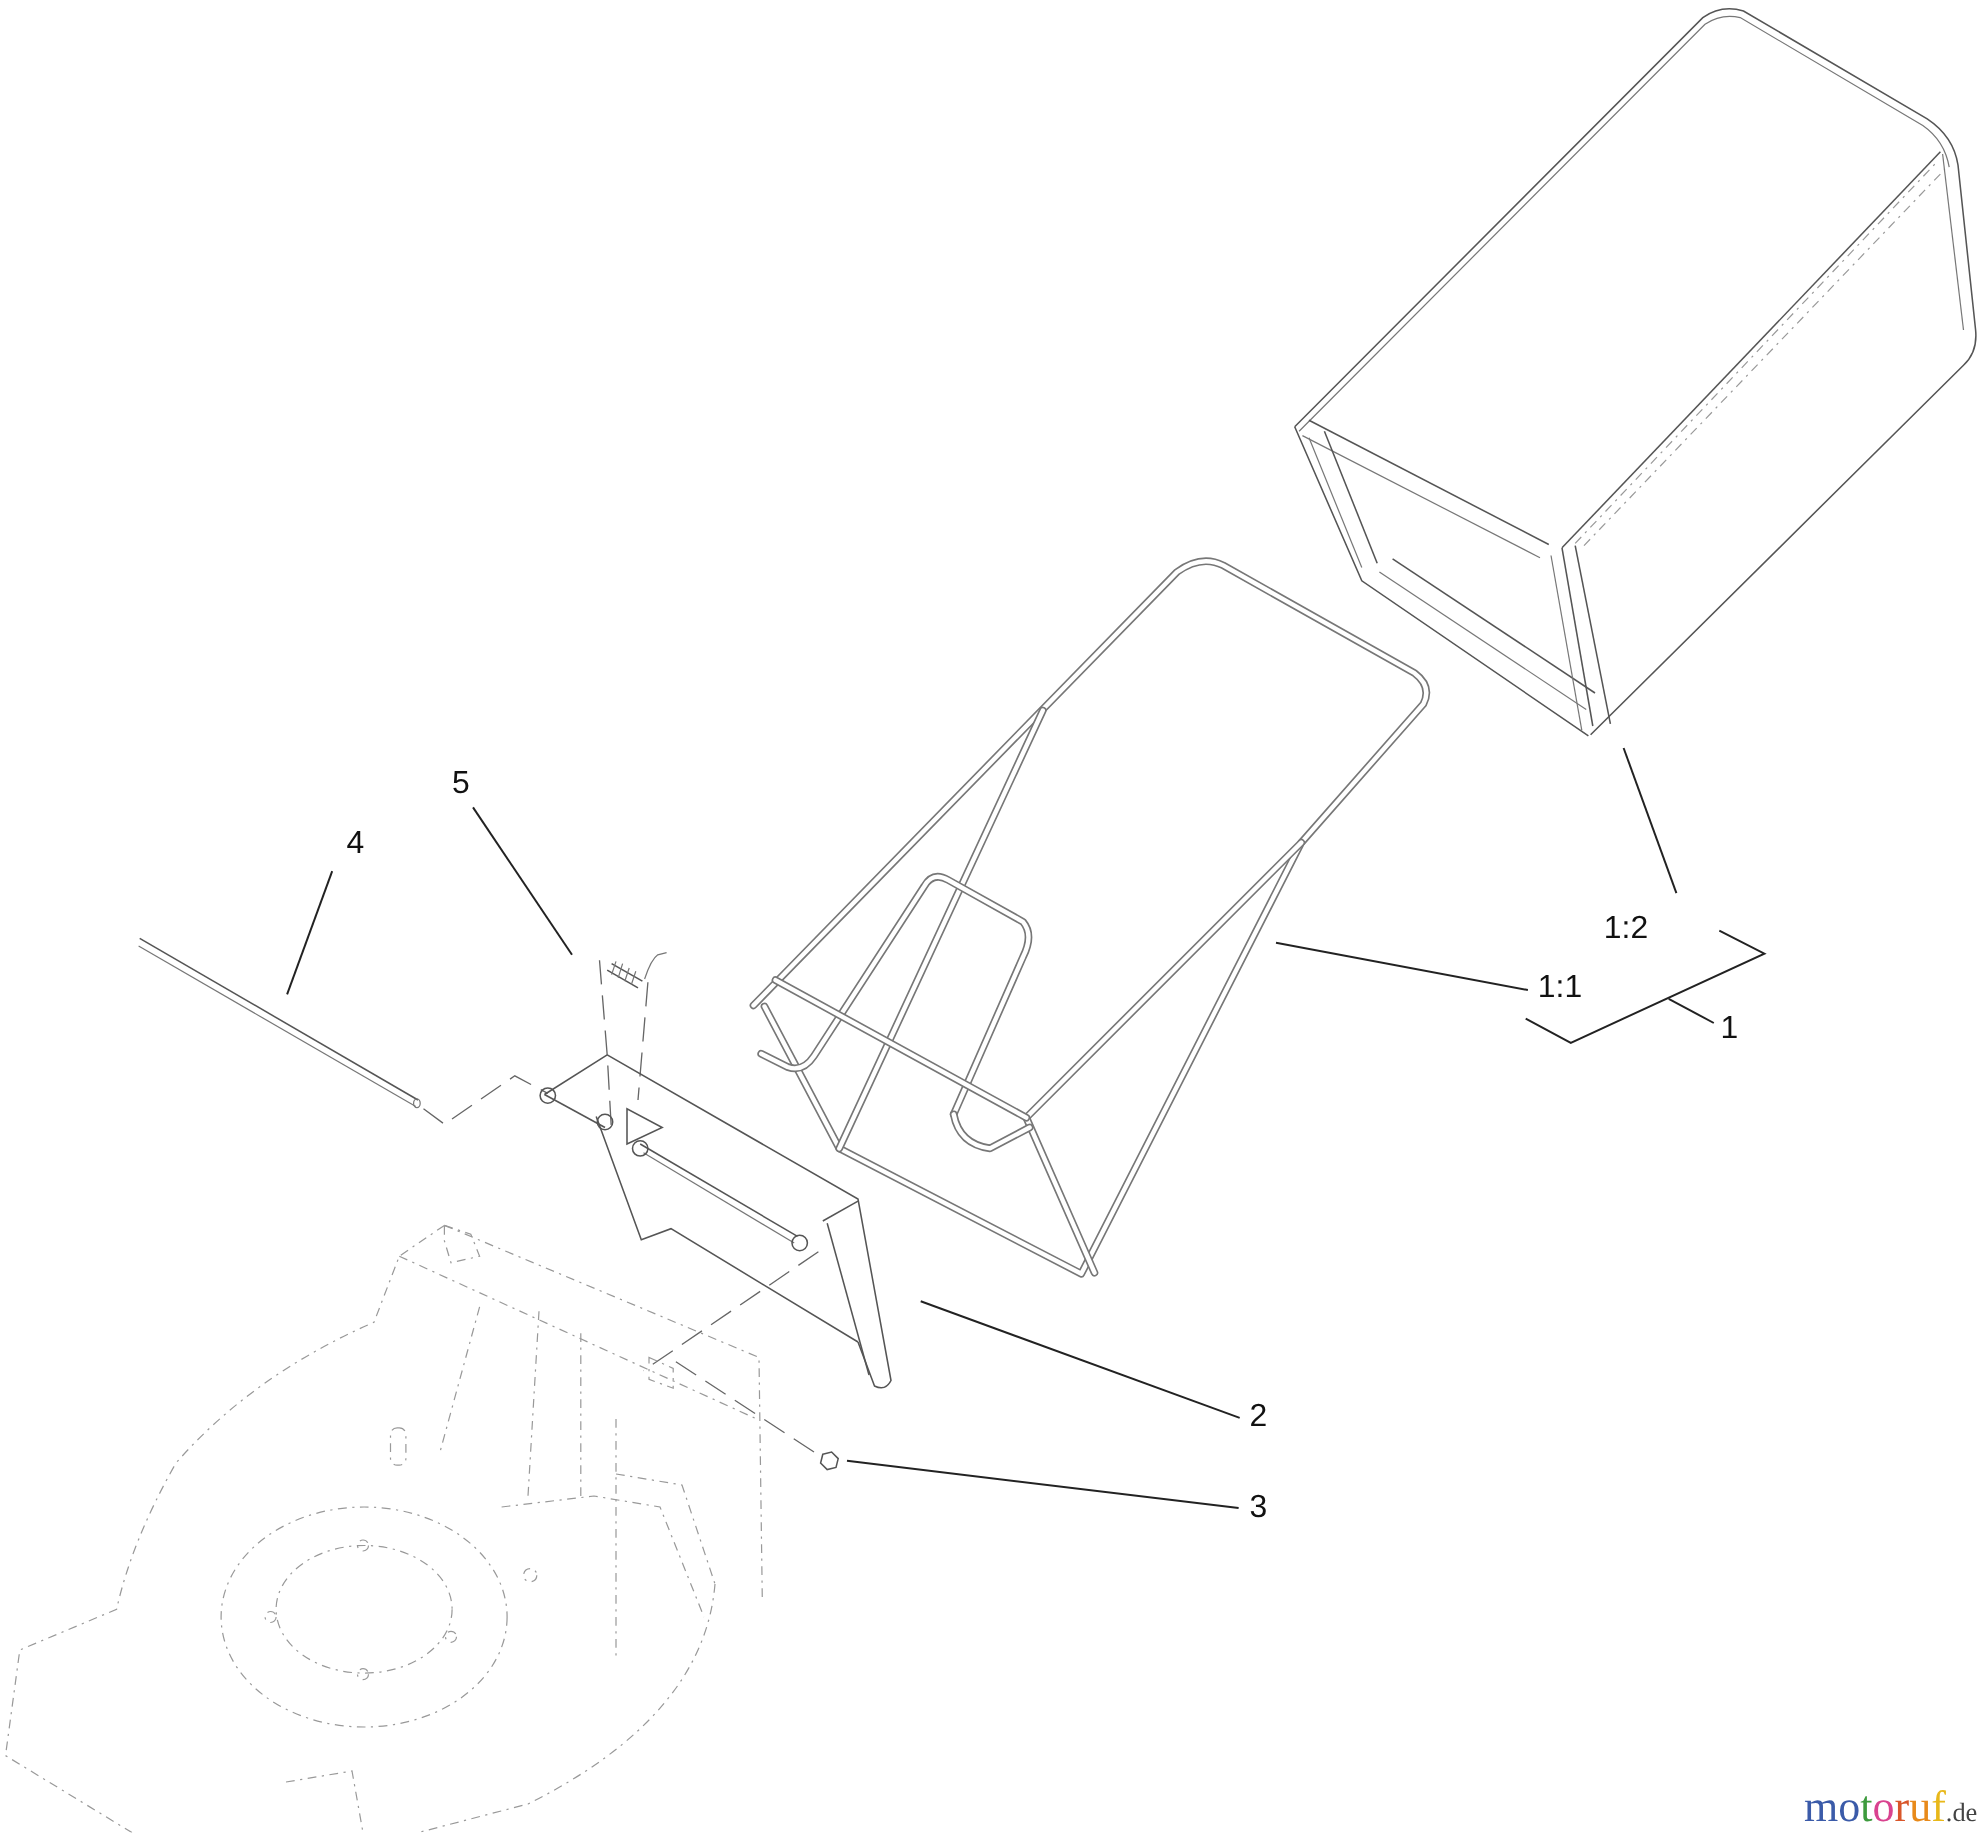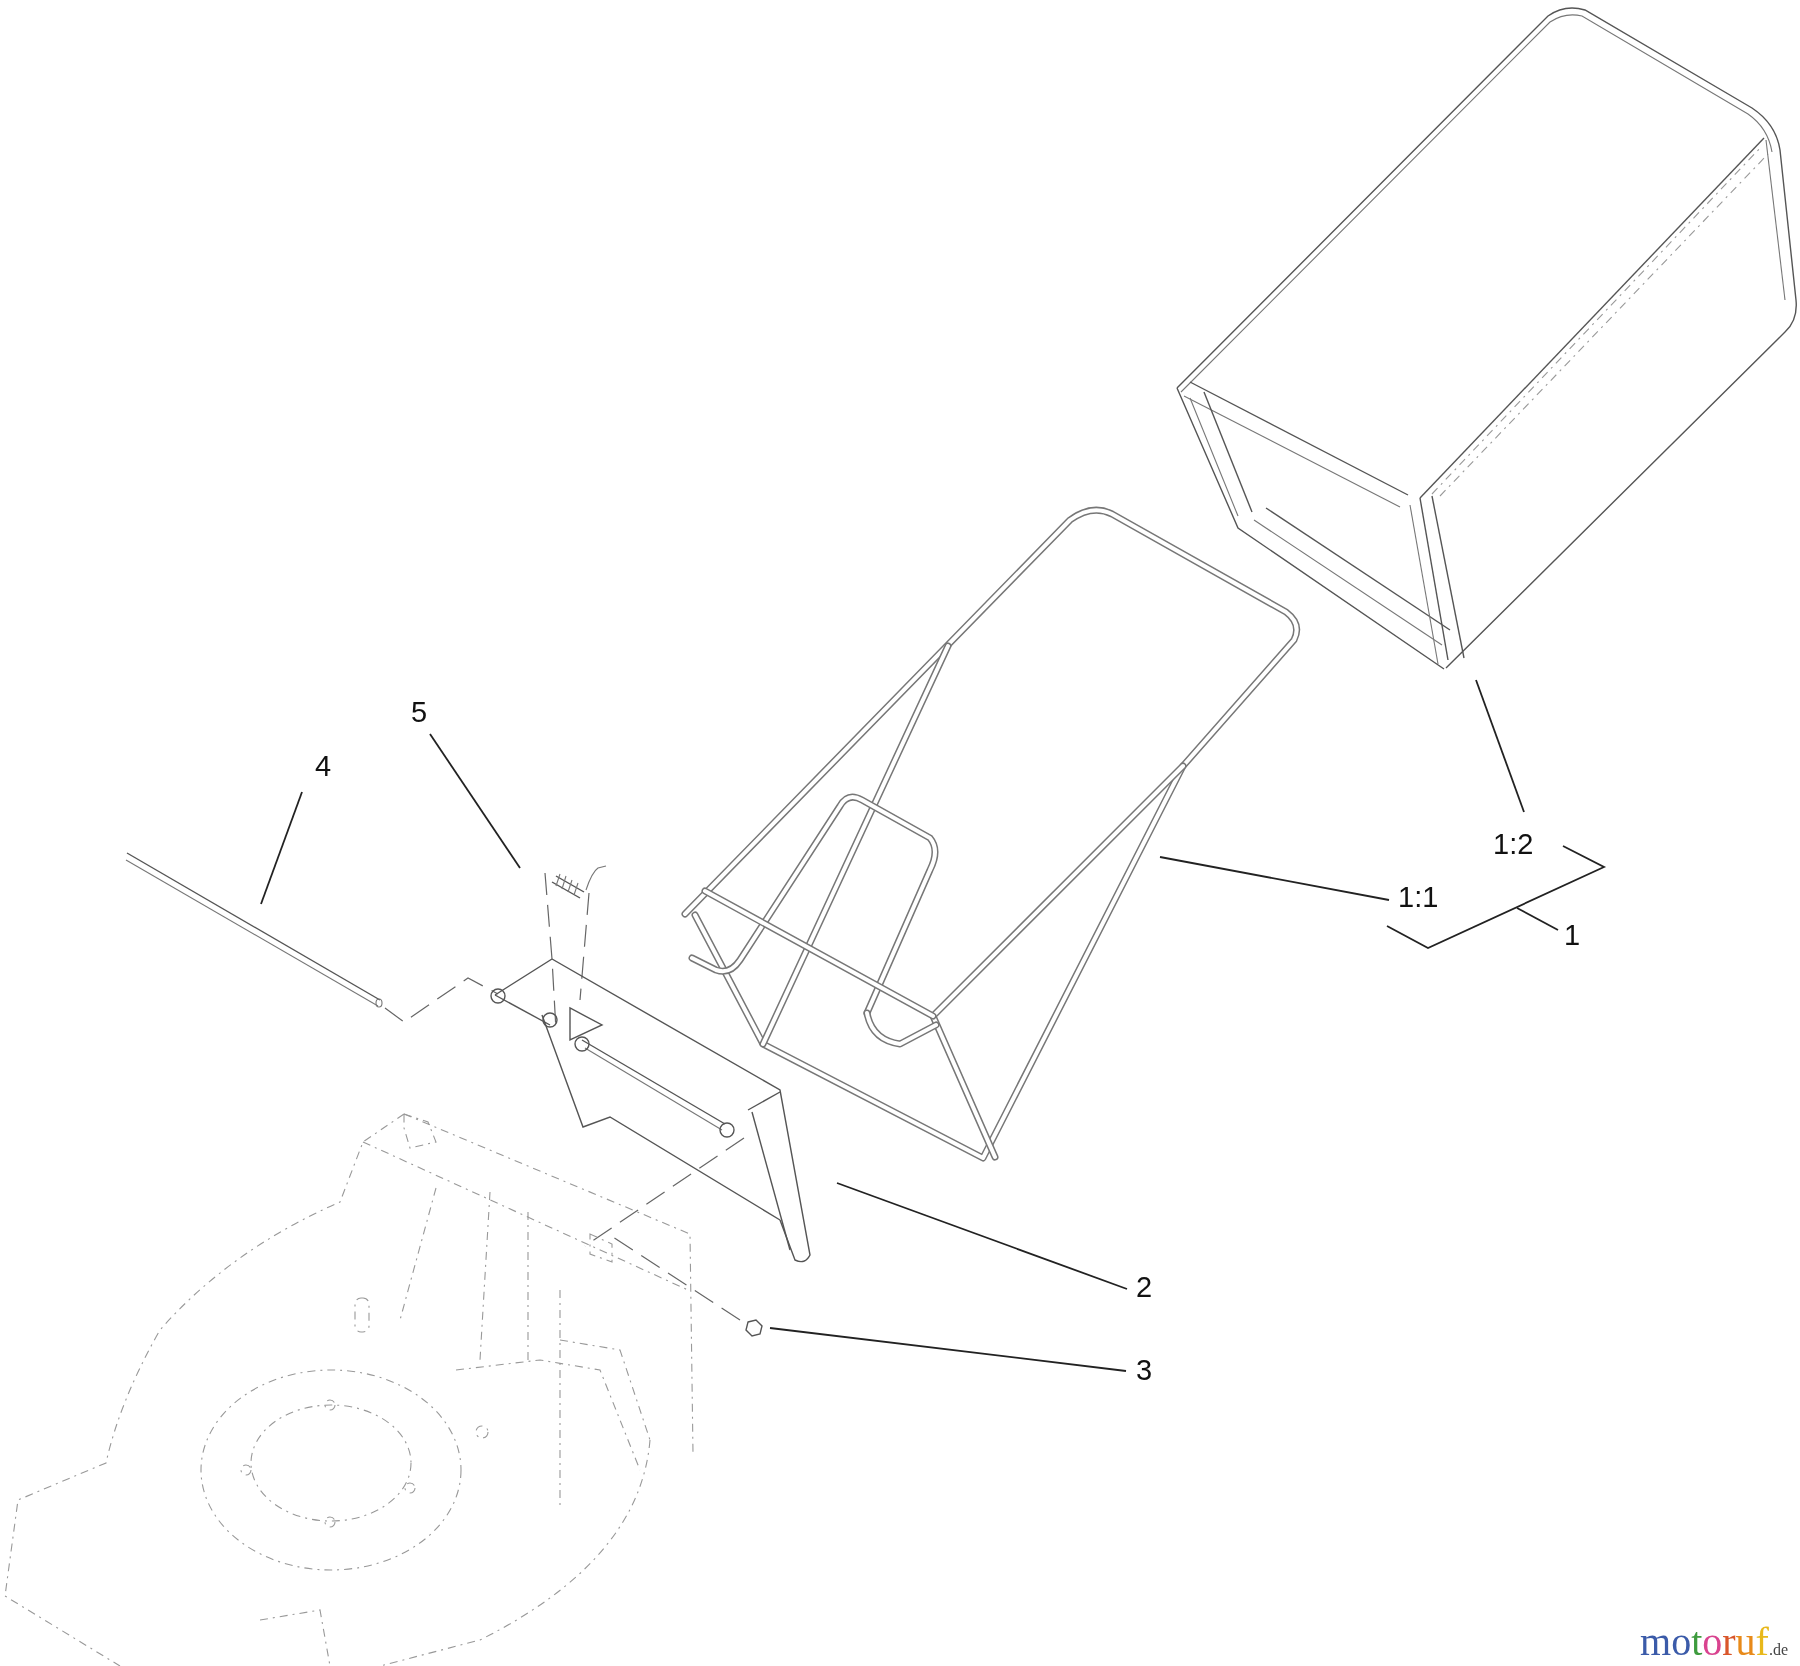--- a/index.html
+++ b/index.html
@@ -131,7 +131,7 @@
 
 <div class="callout" style="left:315px;top:752px;">4</div>
 <div class="callout" style="left:411px;top:698px;">5</div>
-<div class="callout" style="left:1493px;top:830px;">1:2</div>
+<div class="callout" style="left:1458px;top:830px;">1:2</div>
 <div class="callout" style="left:1398px;top:883px;text-align:right;">1:1</div>
 <div class="callout" style="left:1564px;top:921px;">1</div>
 <div class="callout" style="left:1136px;top:1273px;">2</div>

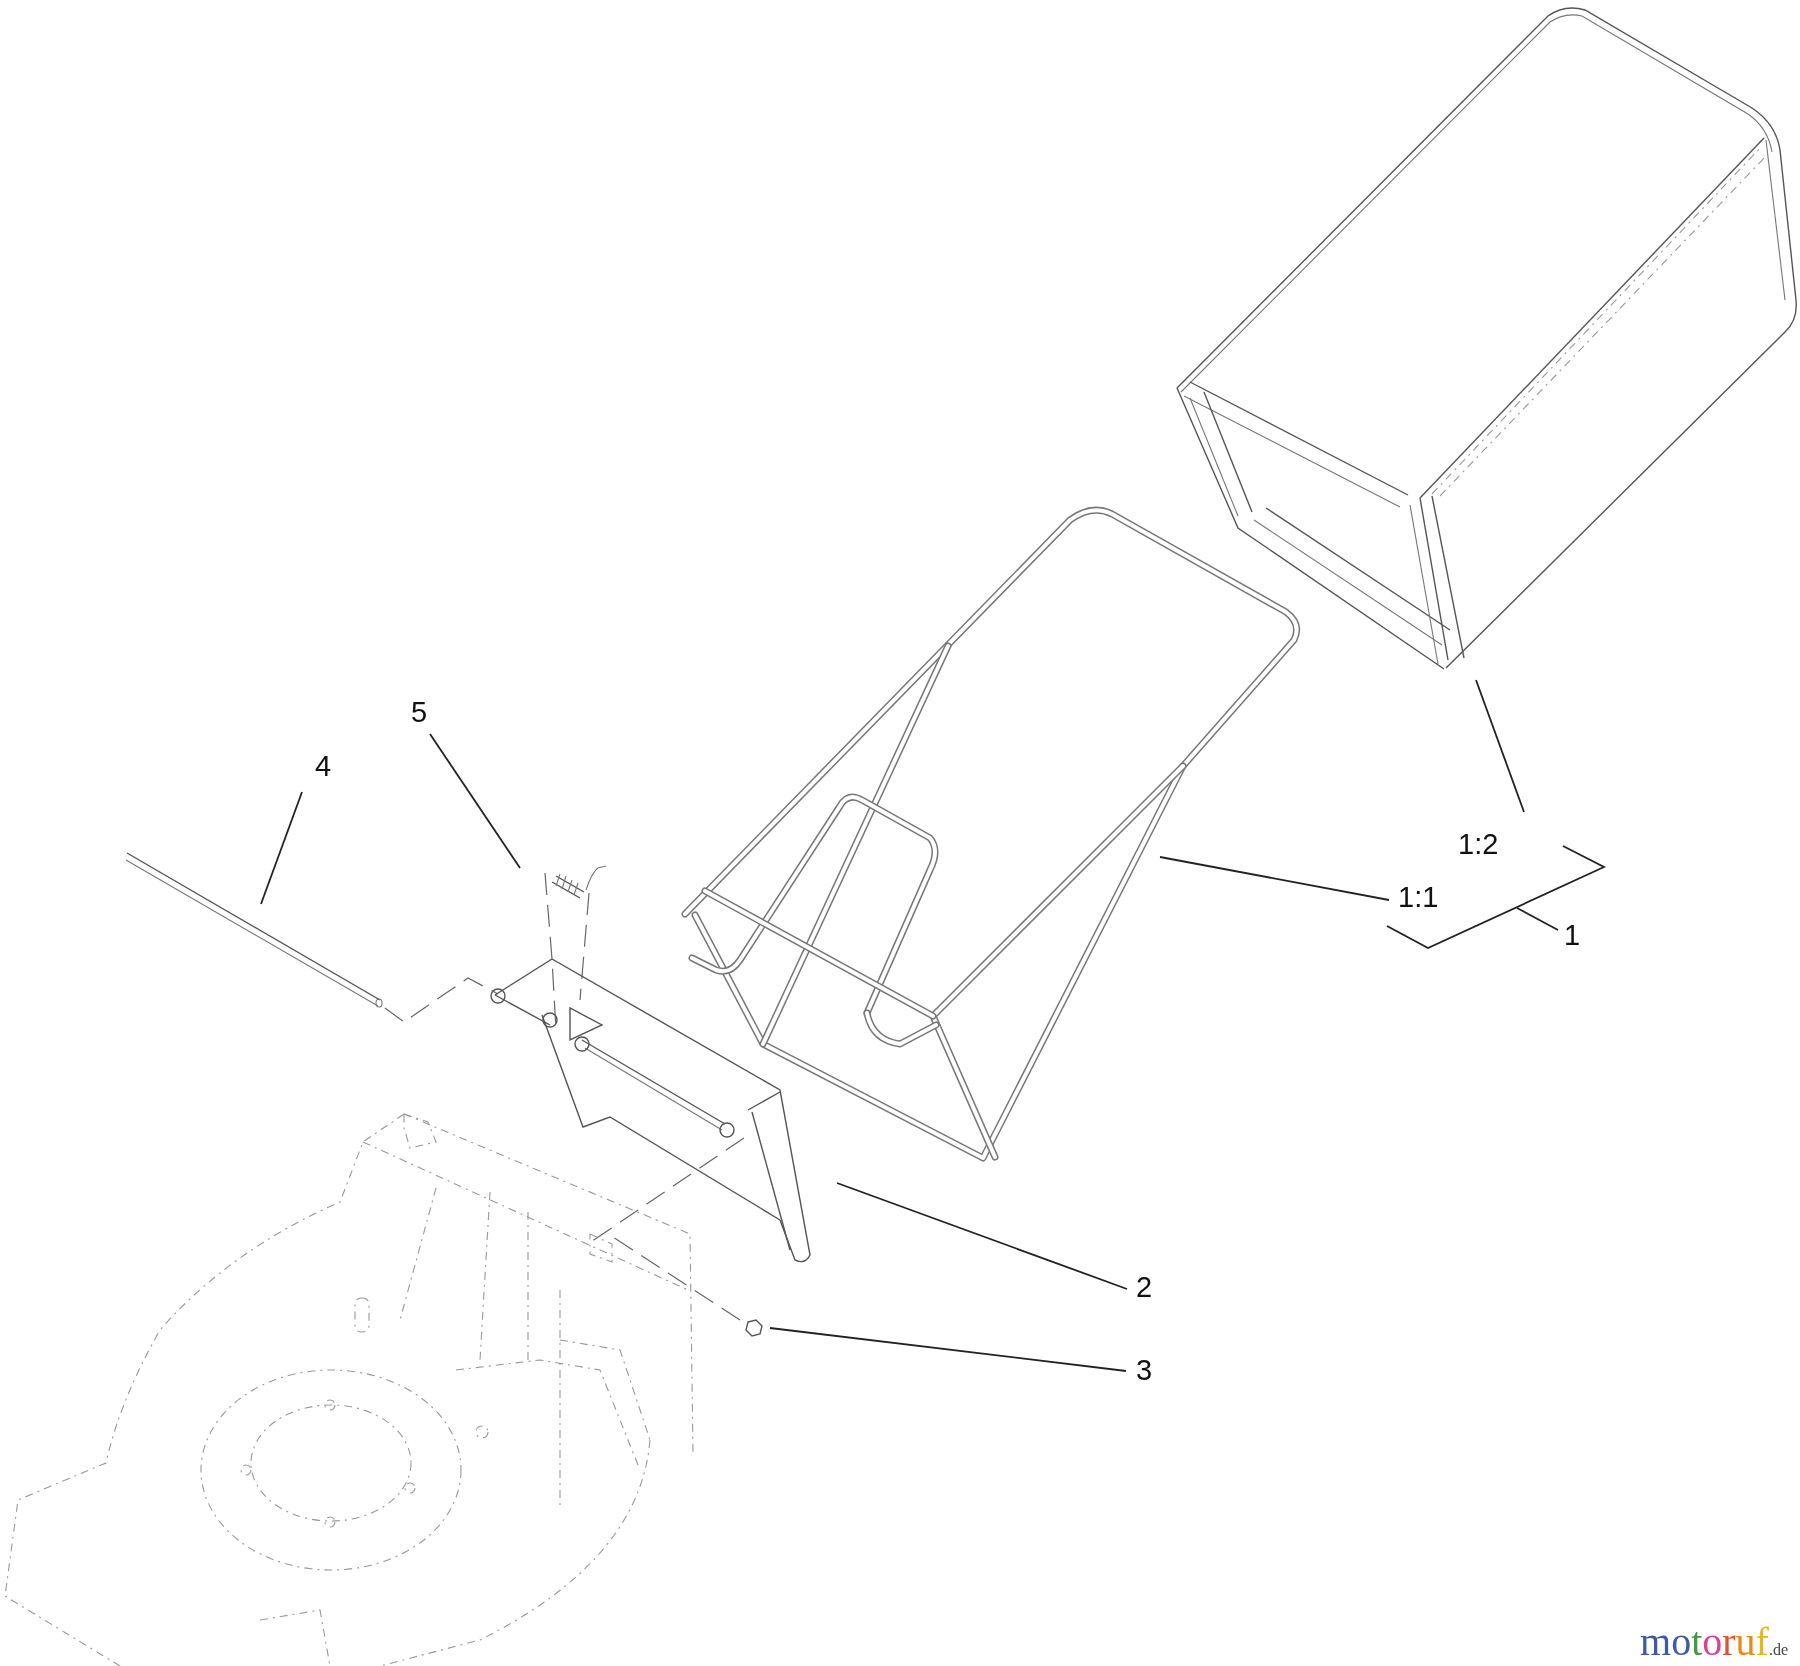--- a/index.html
+++ b/index.html
@@ -15,7 +15,7 @@
   .callout{position:absolute;font-size:29px;color:#111;line-height:1;white-space:nowrap;}
   .logo{position:absolute;left:1640px;top:1618px;font-family:"Liberation Serif",serif;font-size:40px;letter-spacing:0px;}
   .logo span{display:inline-block;}
-  .logo .tld{font-size:16px;color:#444;}
+  .logo .tld{font-size:24px;color:#444;}
 </style>
 </head>
 <body>

